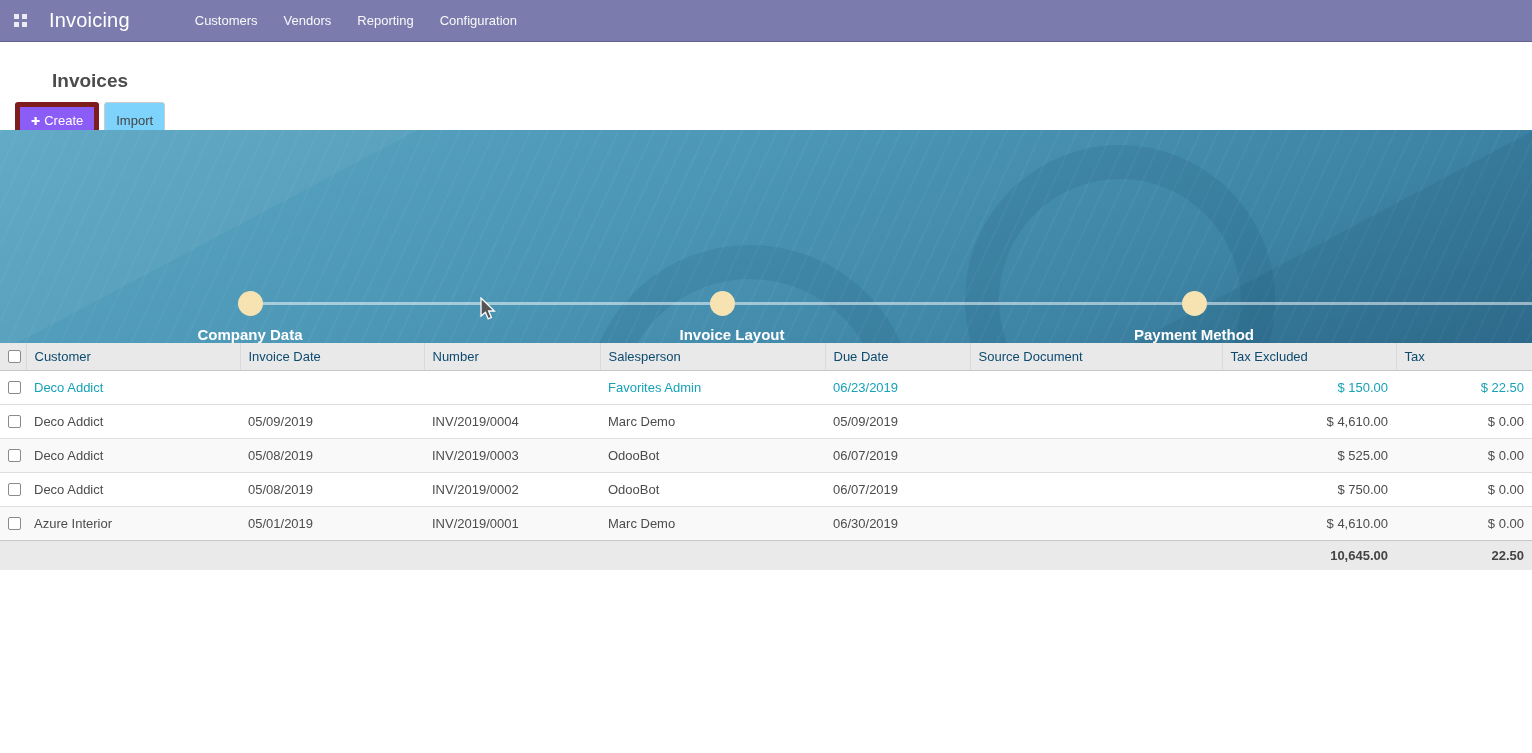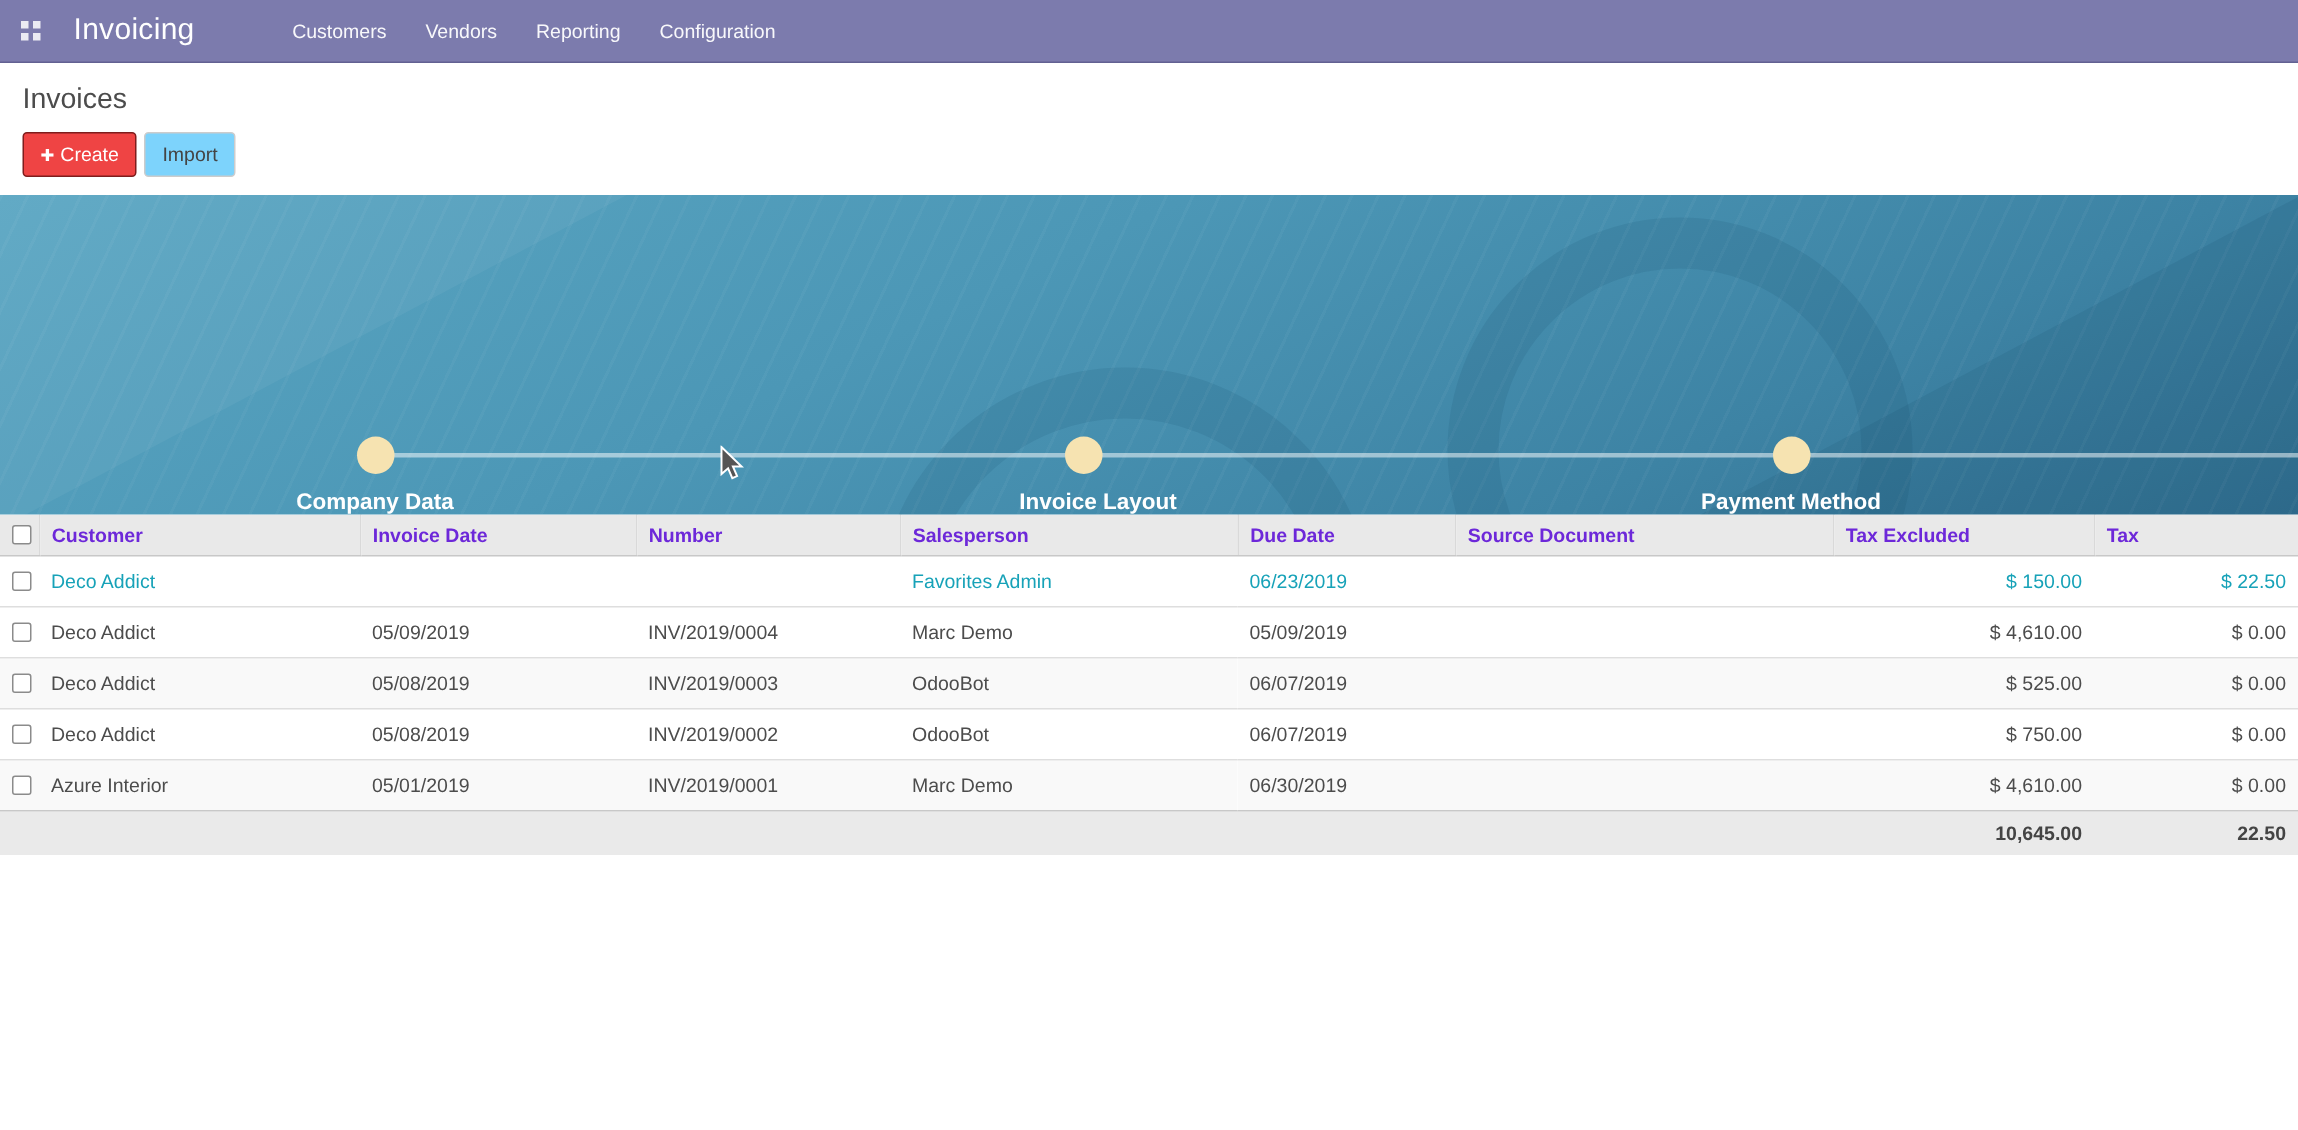--- a/index.html
+++ b/index.html
@@ -20,7 +20,7 @@
   
   .control-panel { height: 88px; display: flex; justify-content: space-between; padding: 12px 0 0 15px; }
   .cp-left {}
-  .page-title { font-size: 19px; color: #4c4c4c; font-weight: 400; margin-top: 2px; }
+  .page-title { font-size: 19px; color: #4c4c4c; font-weight: 700; margin-top: 16px; text-align: center; }
   .cp-buttons { margin-top: 10px; display: flex; gap: 5px; }
   .btn { font-family: "Liberation Sans", sans-serif; font-size: 13px; padding: 6px 11px;
          border-radius: 3px; cursor: pointer; line-height: 1.2; }

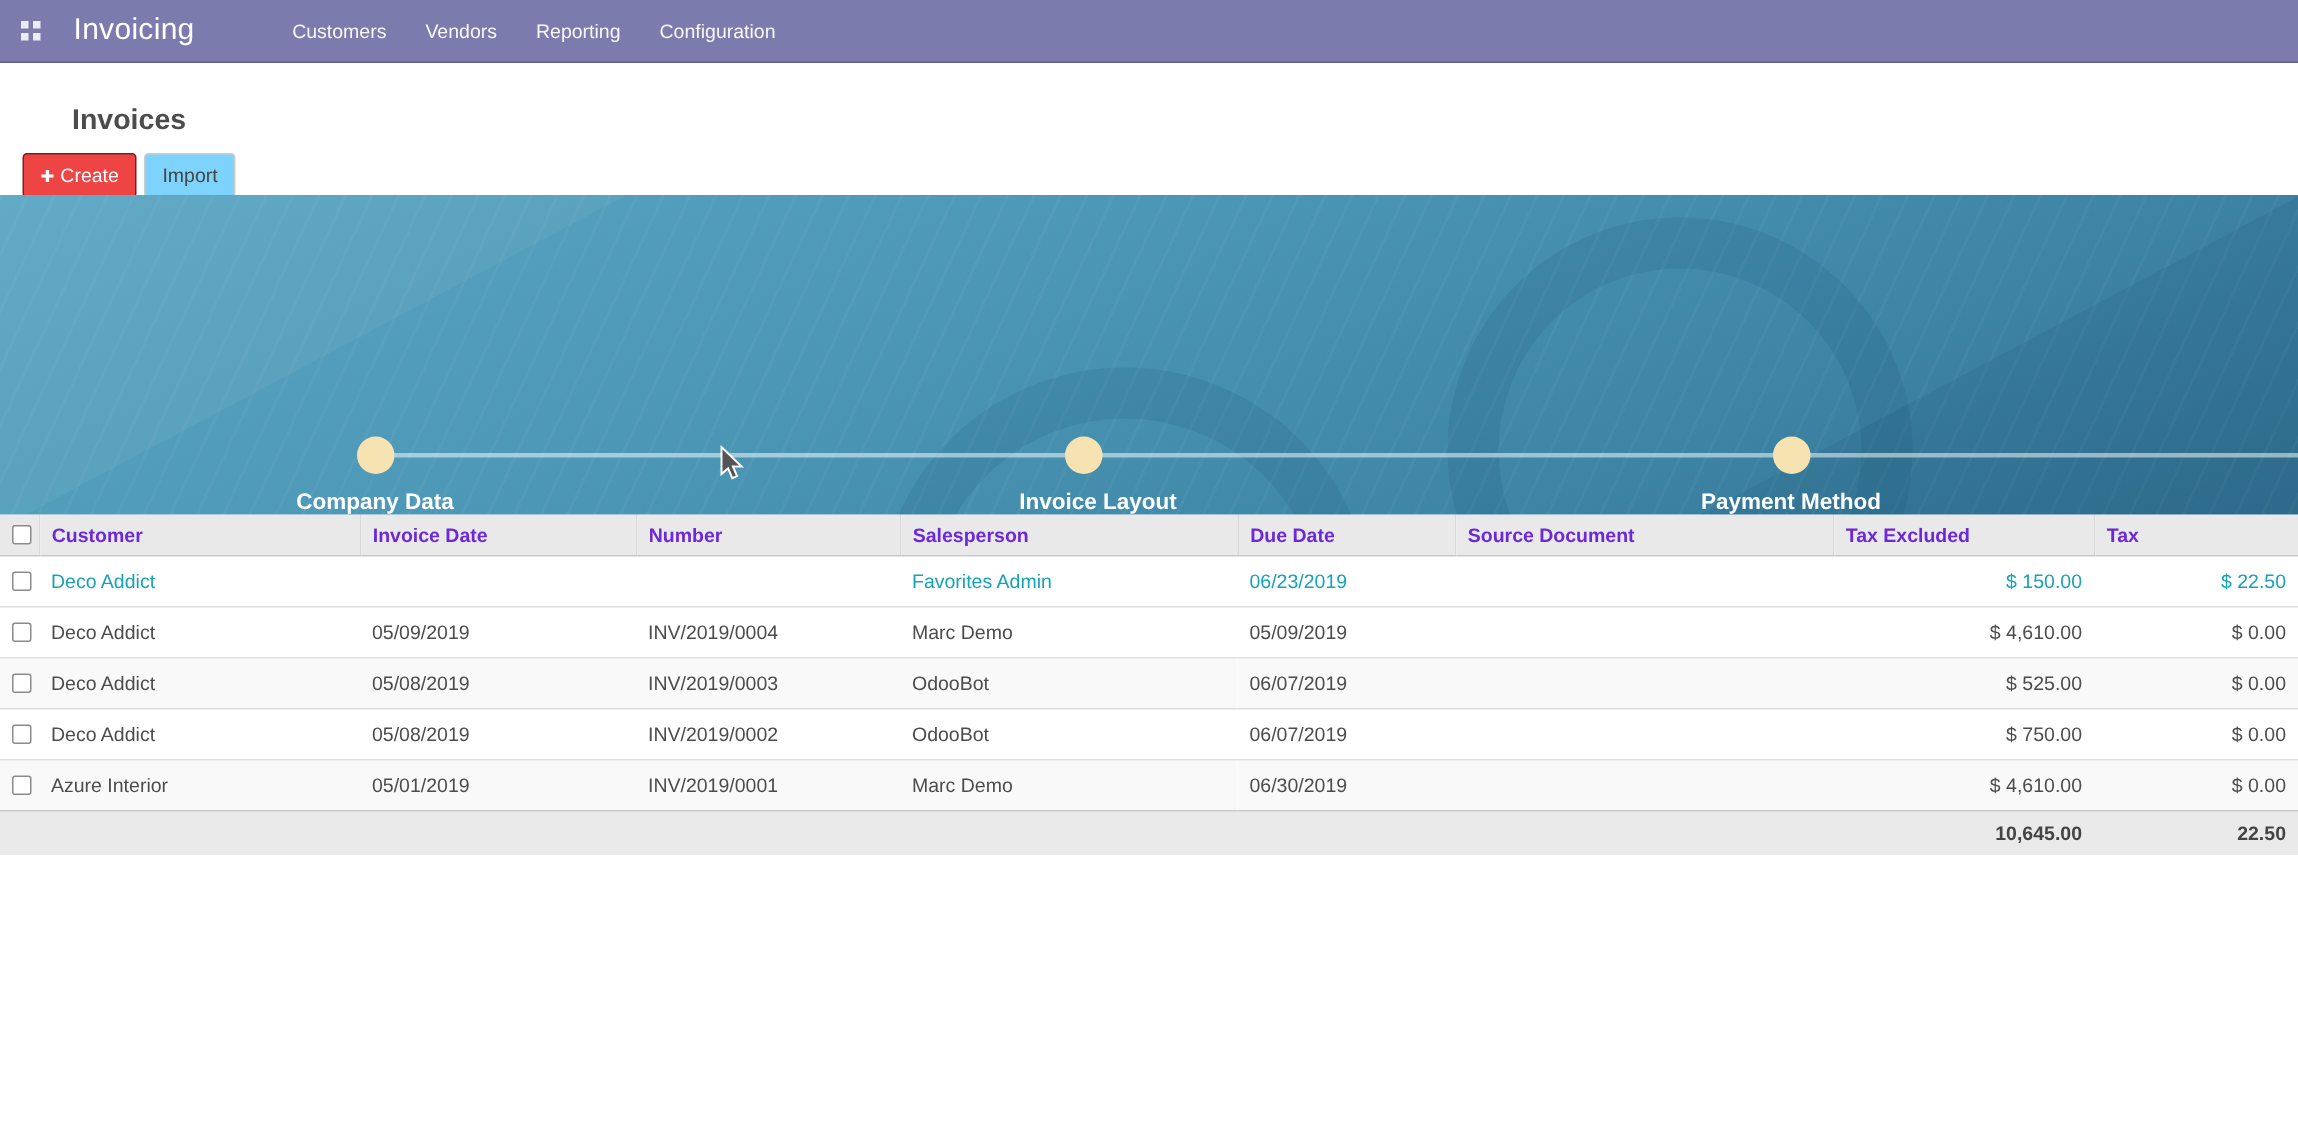--- a/index.html
+++ b/index.html
@@ -24,7 +24,7 @@
   .cp-buttons { margin-top: 10px; display: flex; gap: 5px; }
   .btn { font-family: "Liberation Sans", sans-serif; font-size: 13px; padding: 6px 11px;
          border-radius: 3px; cursor: pointer; line-height: 1.2; }
-  .btn-primary { background: #ef4444; border: 1px solid #7f1d1d; color: #fff; text-align: center; }
+  .btn-primary { background: #8b5cf6; border: 5px solid #7f1d1d; color: #fff; text-align: center; }
   .btn-primary .plus { font-size: 11px; margin-right: 4px; }
   .btn-default { background: #7dd3fc; border: 1px solid #ccc; color: #444; }
   .cp-right { width: 574px; padding-right: 0; }

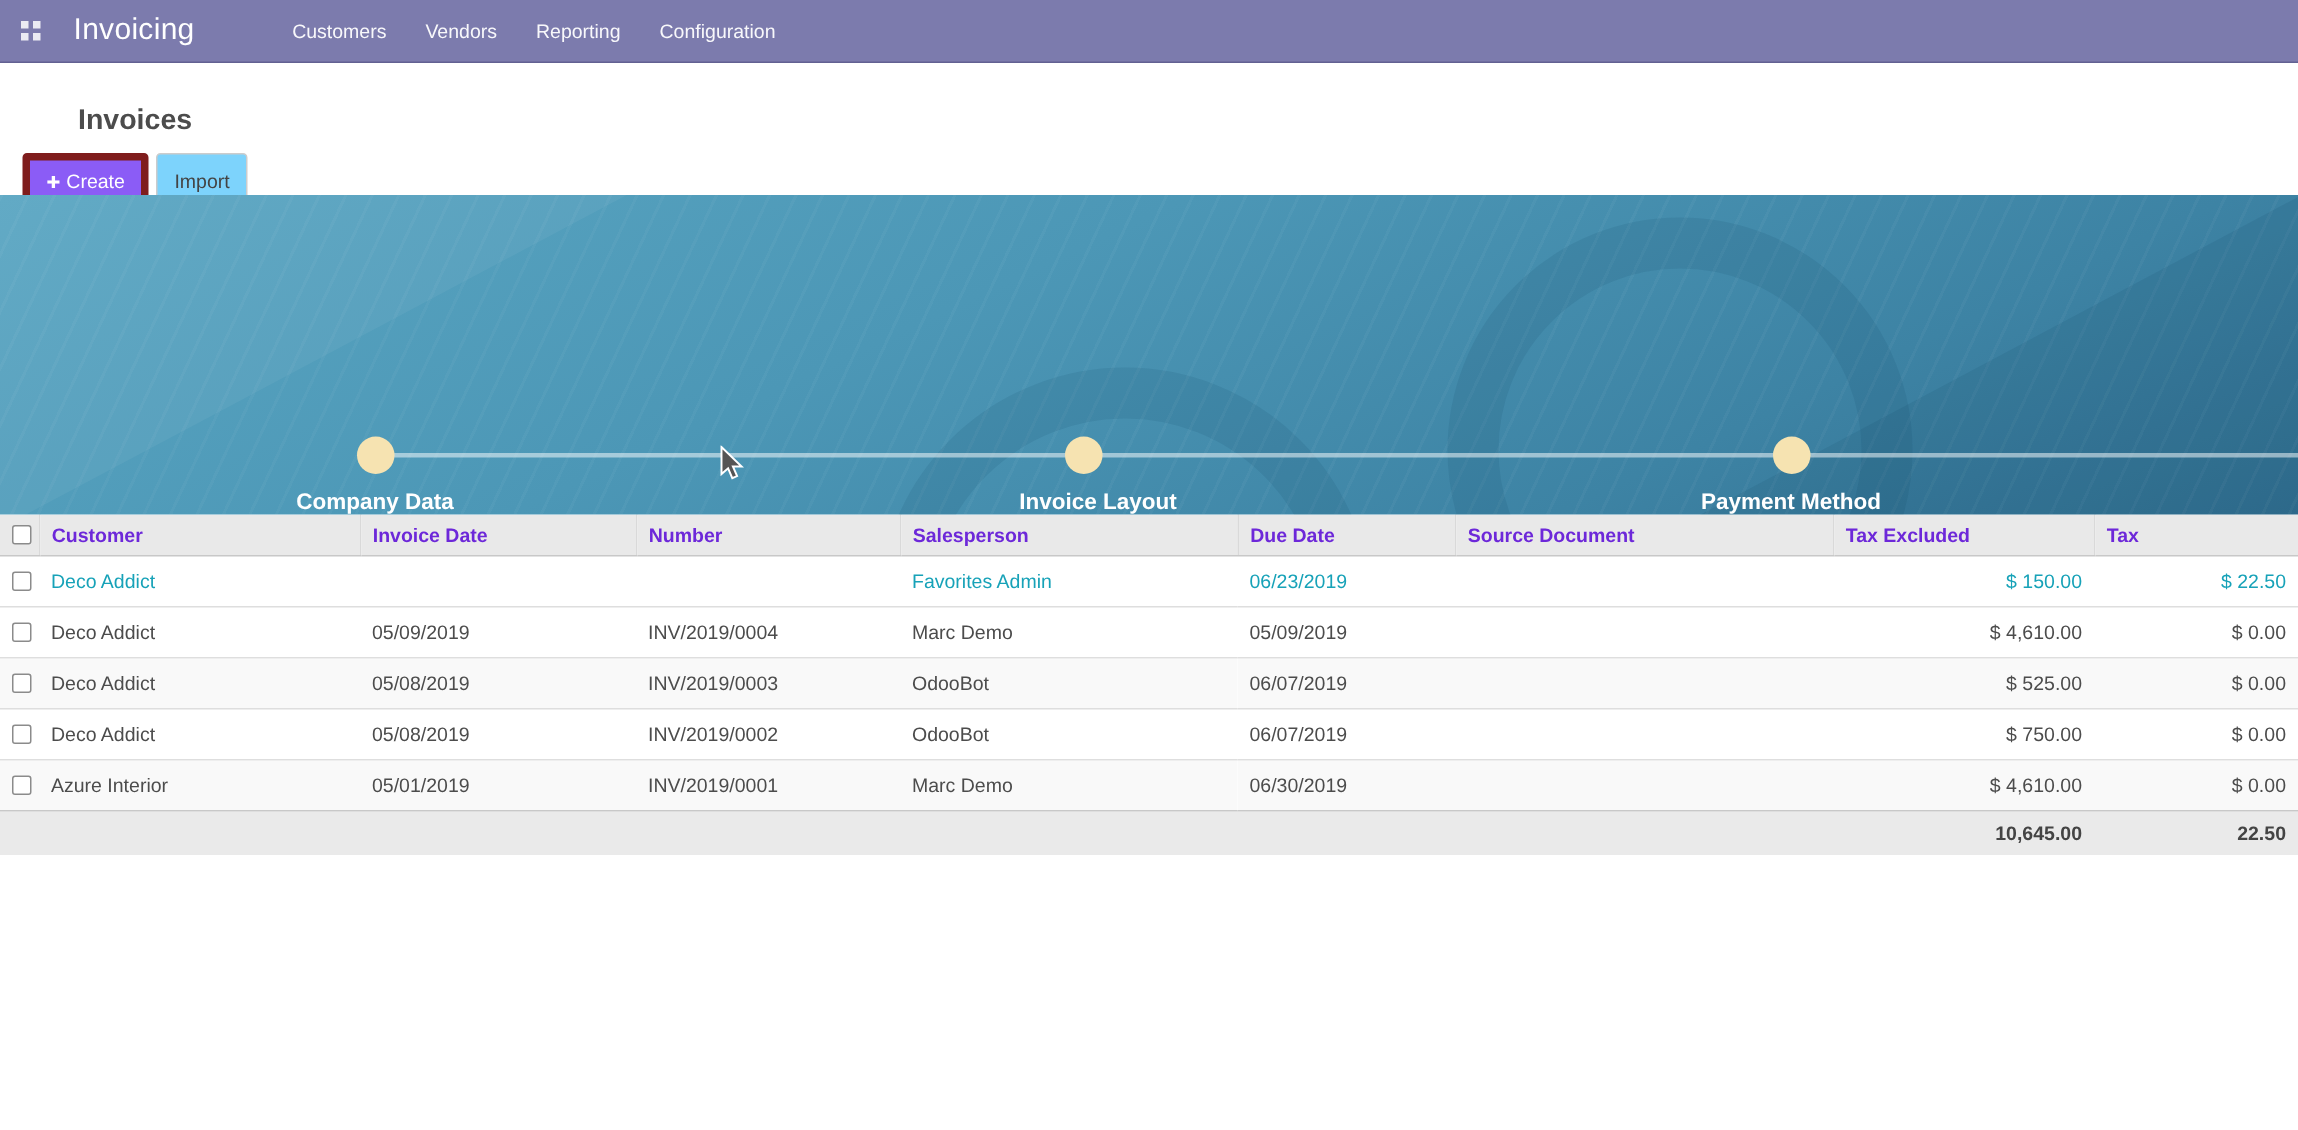--- a/index.html
+++ b/index.html
@@ -64,9 +64,9 @@
   
   table.list { width: 1532px; border-collapse: collapse; table-layout: fixed; font-size: 13px;
                color: #4c4c4c; }
-  table.list thead th { background: #e9e9e9; font-weight: bold; text-align: left; padding: 6px 8px;
+  table.list thead th { background: #e9e9e9; font-weight: normal; text-align: left; padding: 6px 8px;
                         border-bottom: 1px solid #c8c8c8; border-left: 1px solid #d9d9d9;
-                        color: #6d28d9; cursor: pointer; white-space: nowrap; overflow: hidden; }
+                        color: #0c4a6e; cursor: pointer; white-space: nowrap; overflow: hidden; }
   table.list thead th:first-child { border-left: none; }
   table.list tbody td { padding: 9px 8px; border-top: 1px solid #dedede; white-space: nowrap;
                         overflow: hidden; cursor: pointer; }

